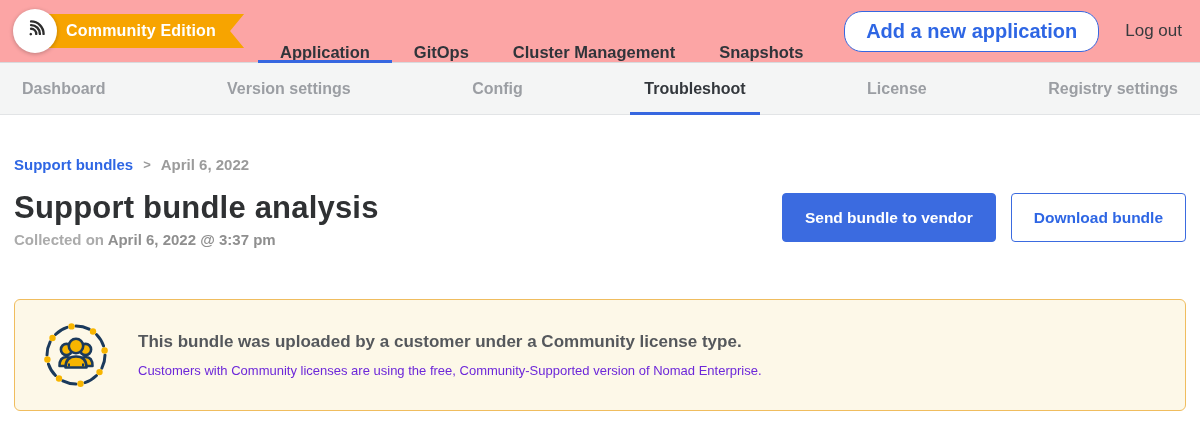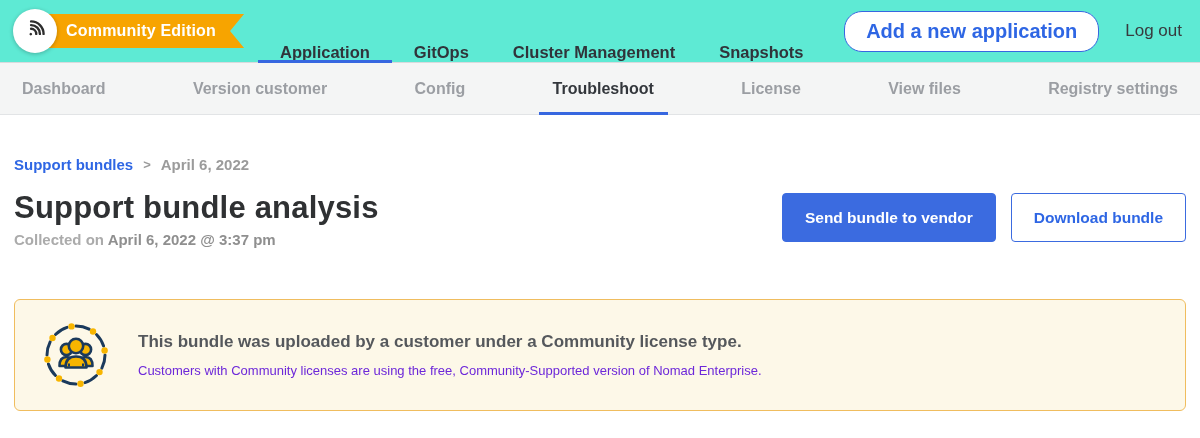--- a/index.html
+++ b/index.html
@@ -16,7 +16,7 @@
     display: flex;
     align-items: stretch;
     border-bottom: 1px solid #d8dadd;
-    background: #5eead4;
+    background: #fca5a5;
     position: relative;
   }
   .brand {

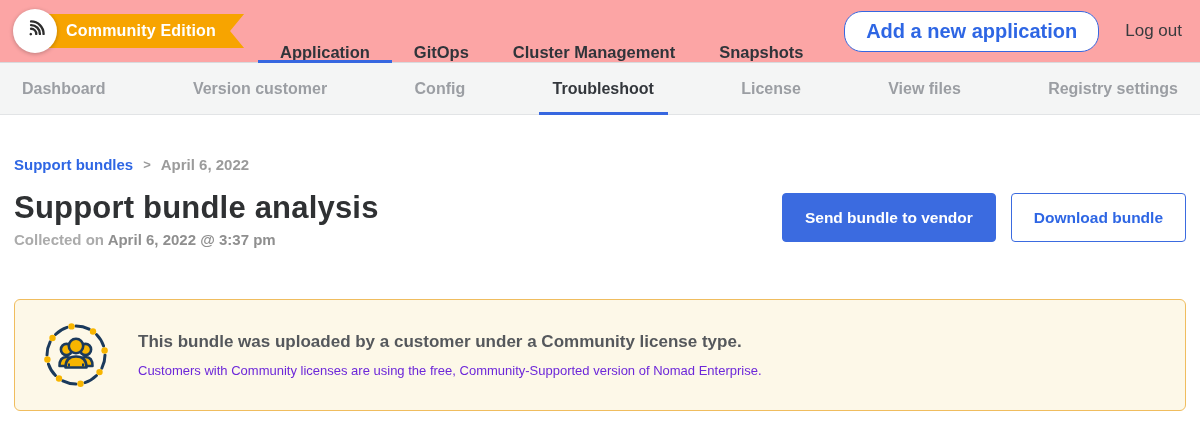--- a/index.html
+++ b/index.html
@@ -215,7 +215,7 @@
 
 <nav class="subnav">
   <div class="subnav-item">Dashboard</div>
-  <div class="subnav-item">Version customer</div>
+  <div class="subnav-item">Version settings</div>
   <div class="subnav-item">Config</div>
   <div class="subnav-item active">Troubleshoot</div>
   <div class="subnav-item">License</div>

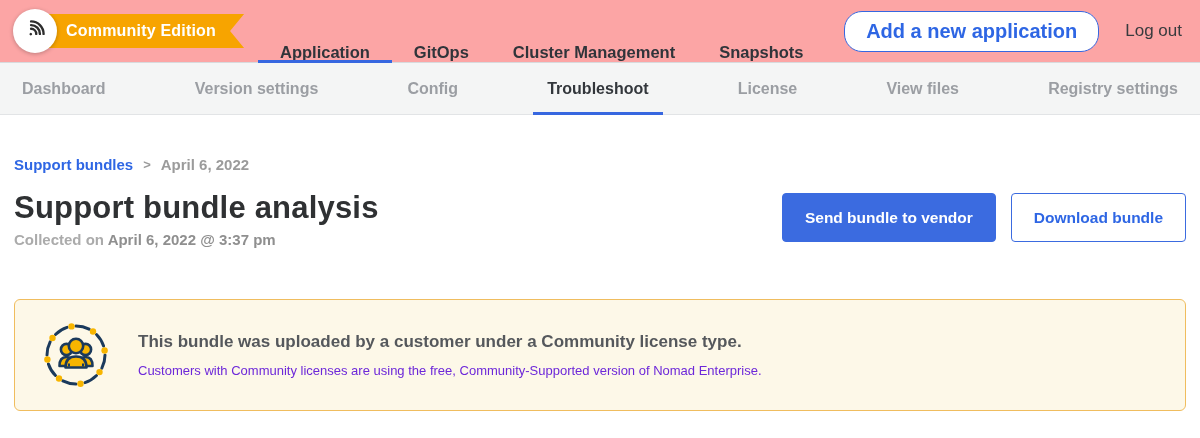--- a/index.html
+++ b/index.html
@@ -219,7 +219,6 @@
   <div class="subnav-item">Config</div>
   <div class="subnav-item active">Troubleshoot</div>
   <div class="subnav-item">License</div>
-  <div class="subnav-item">View files</div>
   <div class="subnav-item">Registry settings</div>
 </nav>
 

